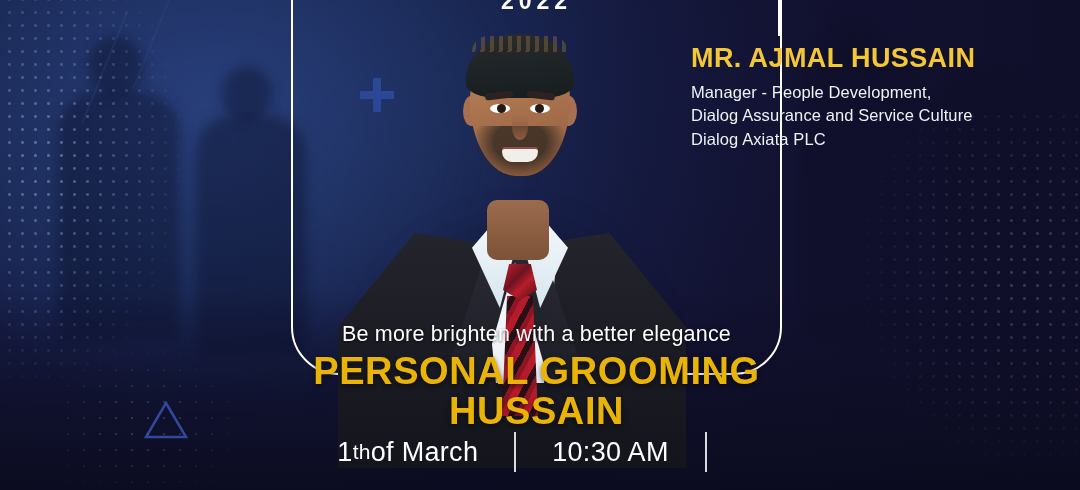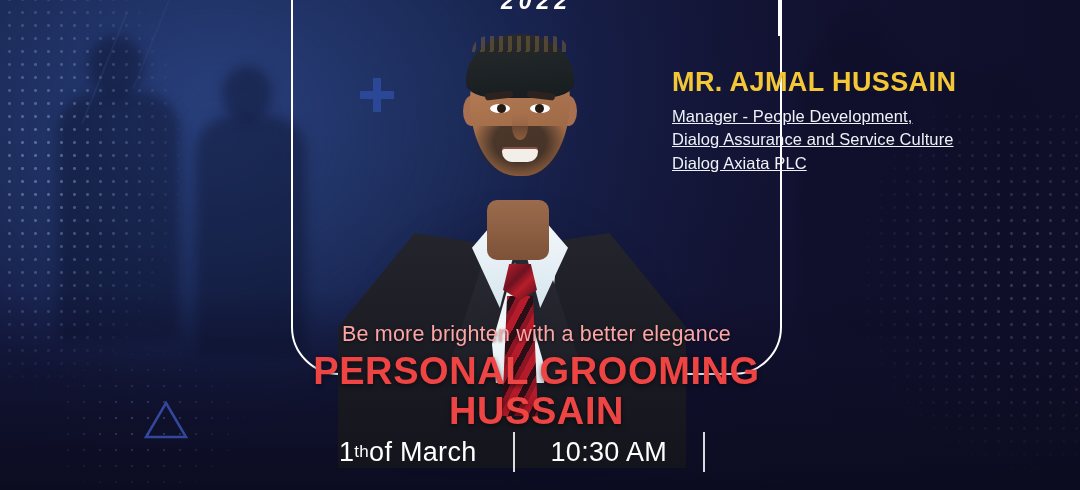--- a/index.html
+++ b/index.html
@@ -251,7 +251,7 @@
     font-weight: bold;
     letter-spacing: 5px;
   }
-  .year-wrap { position:absolute; left: 291px; width: 491px; top: 0; height: 16px; overflow: hidden; font-style: italic;}
+  .year-wrap { position:absolute; left: 291px; width: 491px; top: 0; height: 16px; overflow: hidden;}
 
   .tick {
     position: absolute; left: 778px; top: 0; width: 2px; height: 36px;

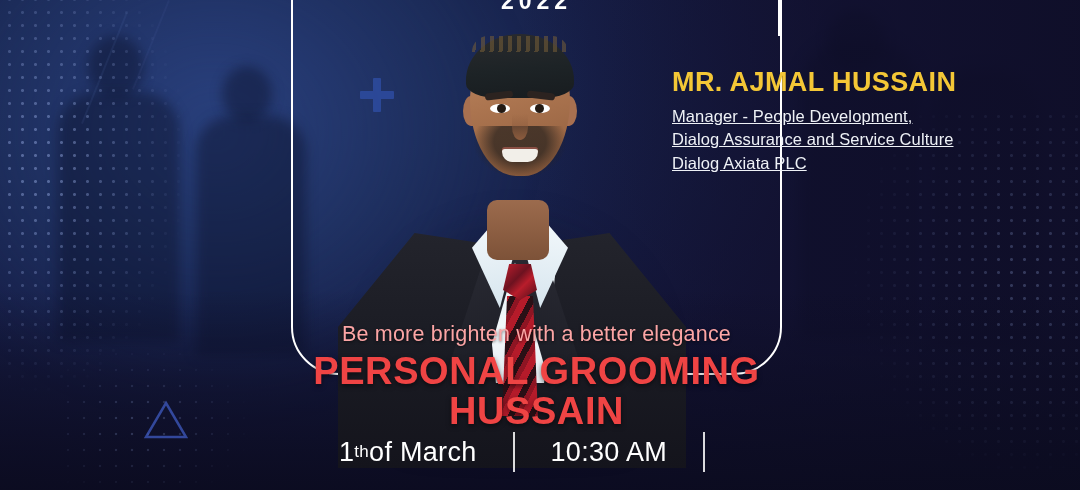--- a/index.html
+++ b/index.html
@@ -224,7 +224,7 @@
     background:#f2efe9; border-radius: 3px 3px 11px 11px; box-shadow: 0 -2px 0 #8a4f44;}
 
   
-  .speaker { position: absolute; left: 672px; top: 44px; width: 360px; margin-top: 24px; }
+  .speaker { position: absolute; left: 691px; top: 44px; width: 360px; }
   .sp-name {
     color: #F4C736;
     font-size: 27px;

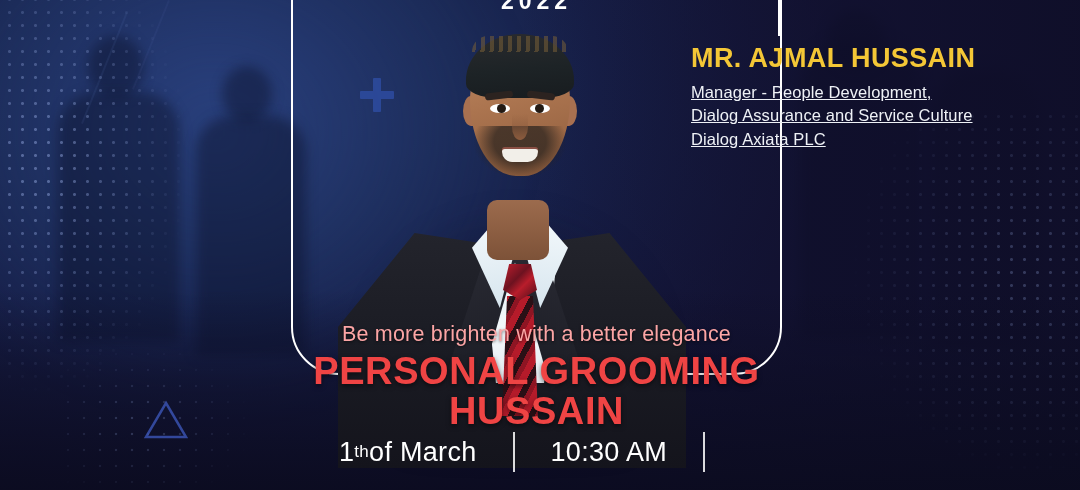--- a/index.html
+++ b/index.html
@@ -239,7 +239,6 @@
     line-height: 1.42;
     margin: 0;
     letter-spacing: .1px;
-    text-decoration: underline;
   }
 
   

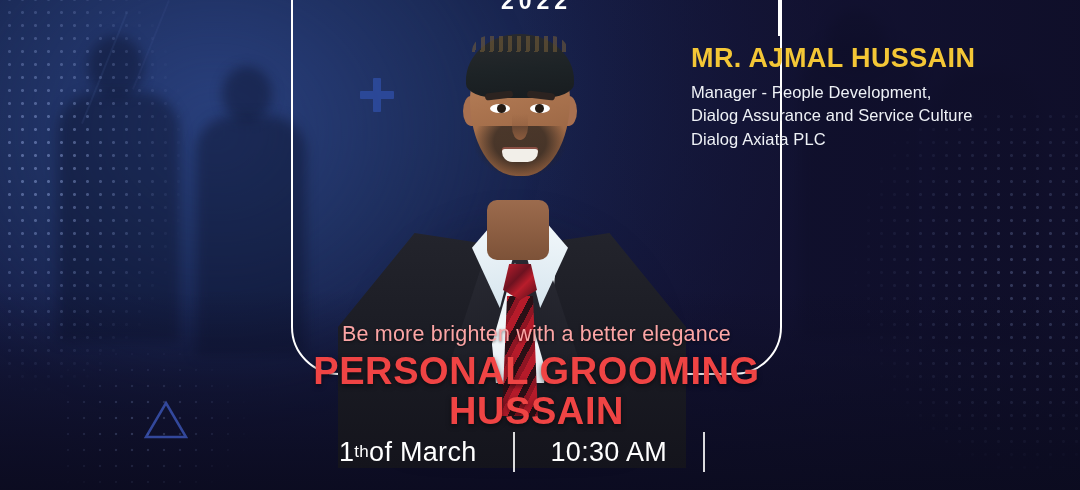--- a/index.html
+++ b/index.html
@@ -263,7 +263,7 @@
     text-align: center;
   }
   .tagline {
-    color: #fca5a5;
+    color: #ffffff;
     font-size: 21.5px;
     letter-spacing: .2px;
     margin: 0 0 4px 0;

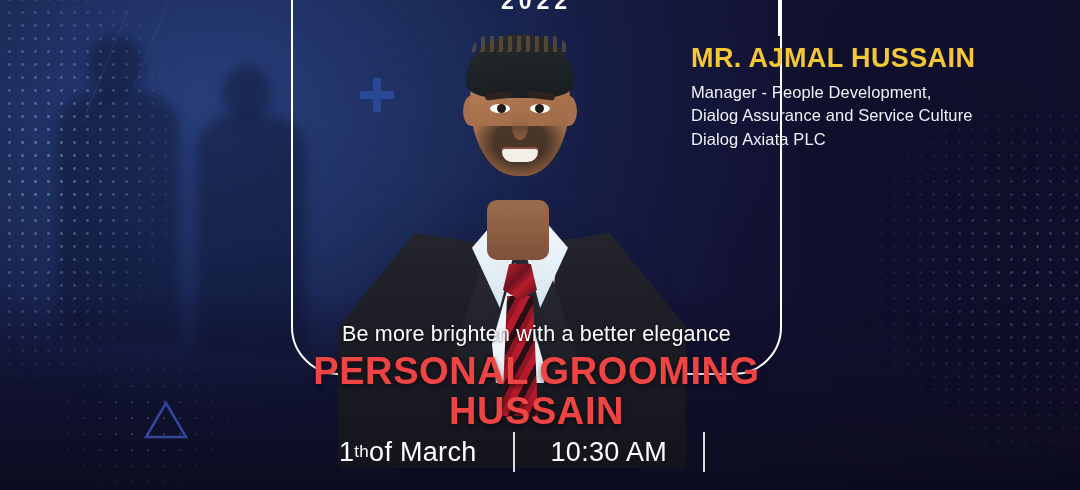--- a/index.html
+++ b/index.html
@@ -270,7 +270,7 @@
     text-shadow: 0 1px 3px rgba(0,0,0,.6);
   }
   .headline {
-    color: #ef4444;
+    color: #eab308;
     font-size: 38px;
     font-weight: bold;
     letter-spacing: .6px;

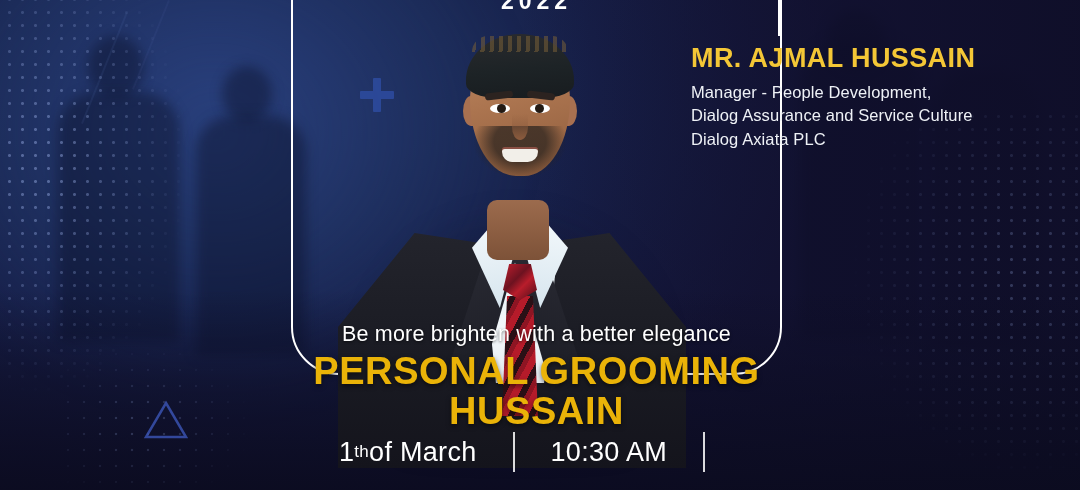--- a/index.html
+++ b/index.html
@@ -295,7 +295,7 @@
     display: flex;
     align-items: center;
   }
-  .bb-item sup { font-size: 17px; vertical-align: super; }
+  .bb-item sup { font-size: 21px; vertical-align: super; }
   .sep {
     width: 2px; height: 40px;
     background: rgba(255,255,255,.85);

